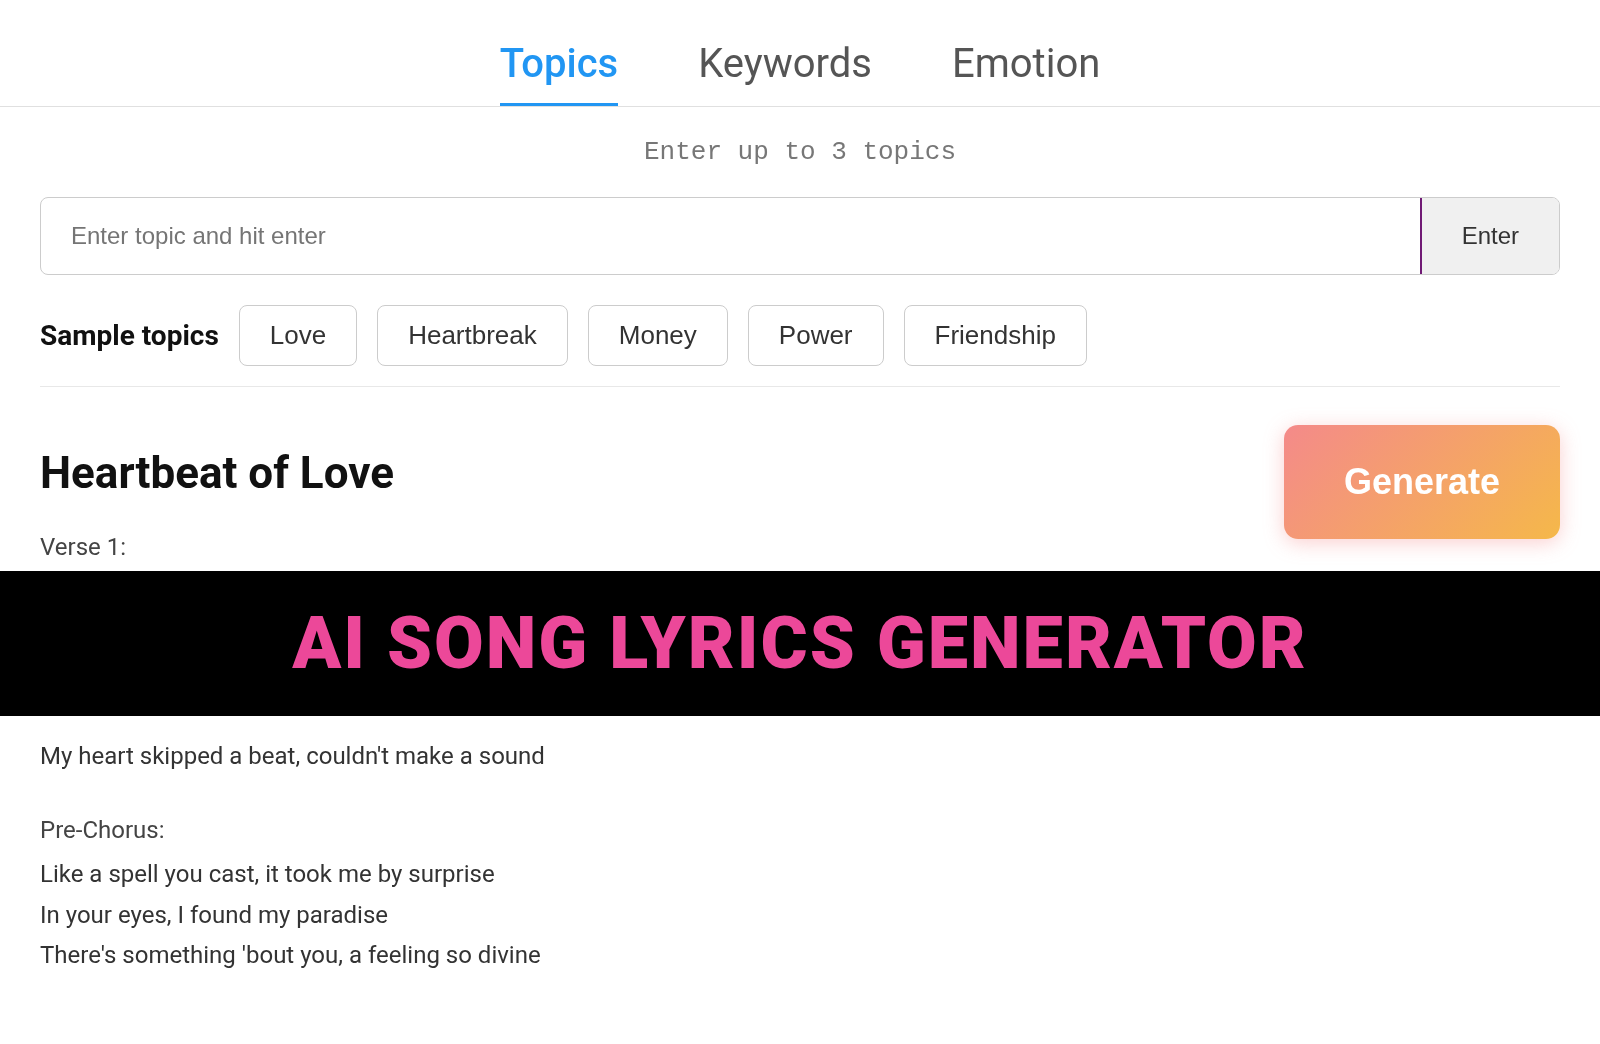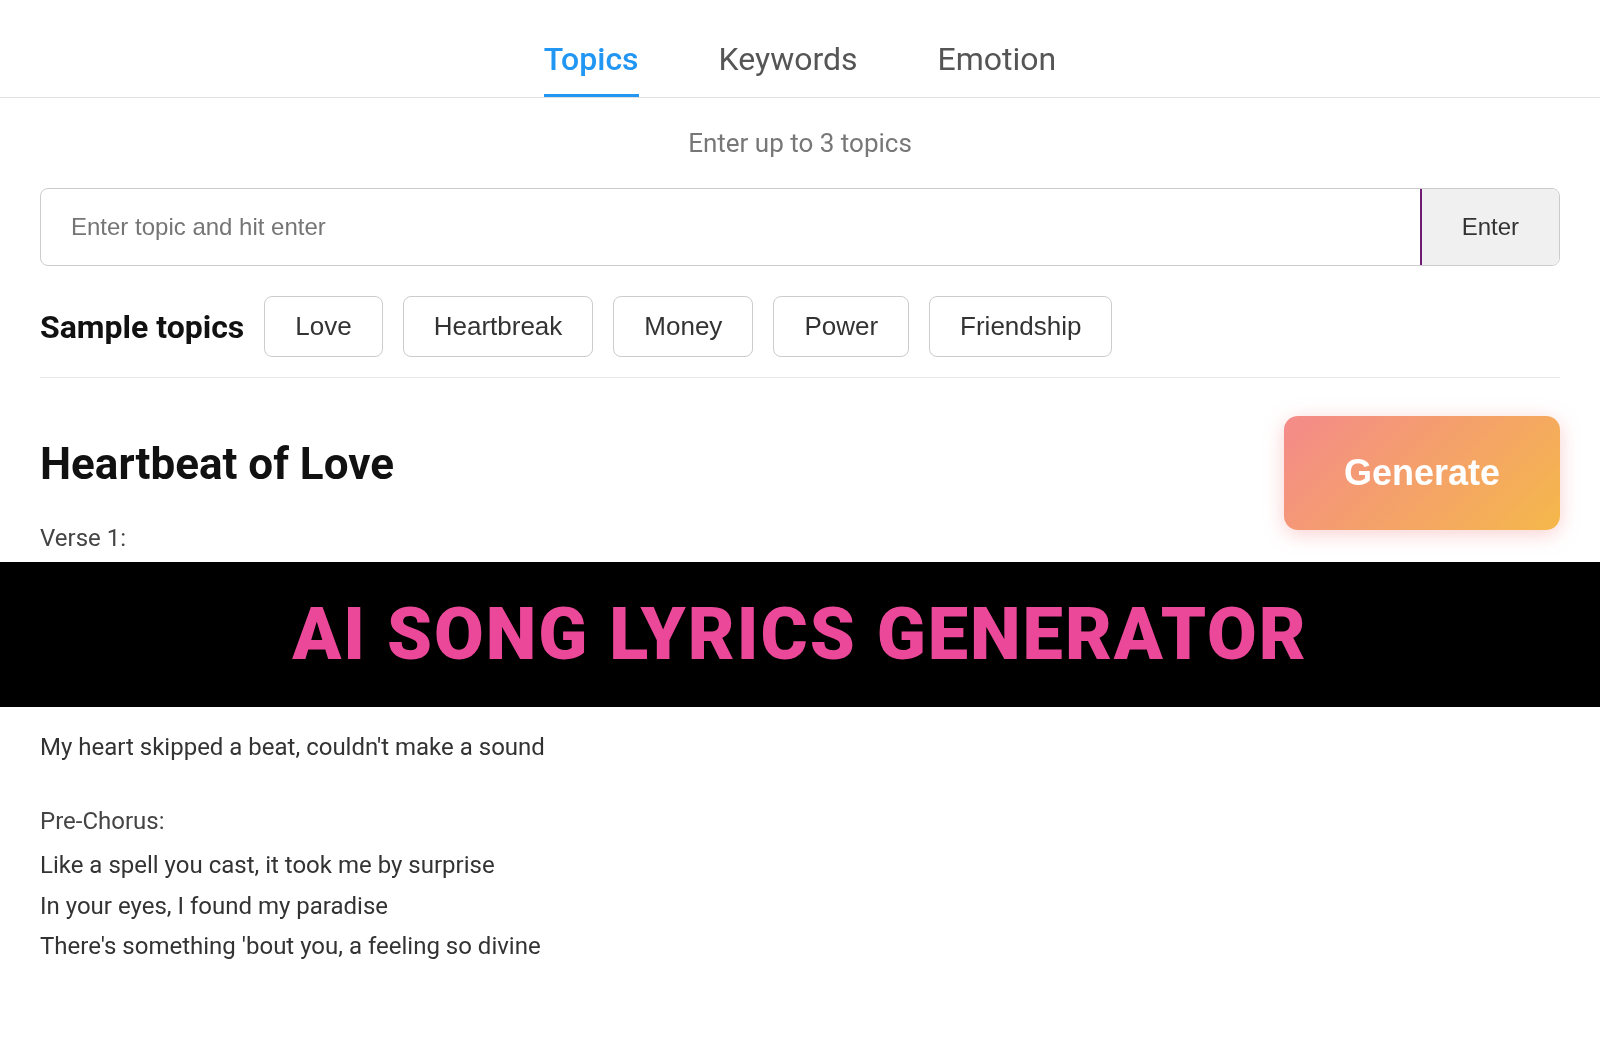--- a/index.html
+++ b/index.html
@@ -35,7 +35,7 @@
     }
 
     .tab-item {
-      font-size: 32px;
+      font-size: 40px;
       font-weight: 400;
       color: #555;
       cursor: pointer;

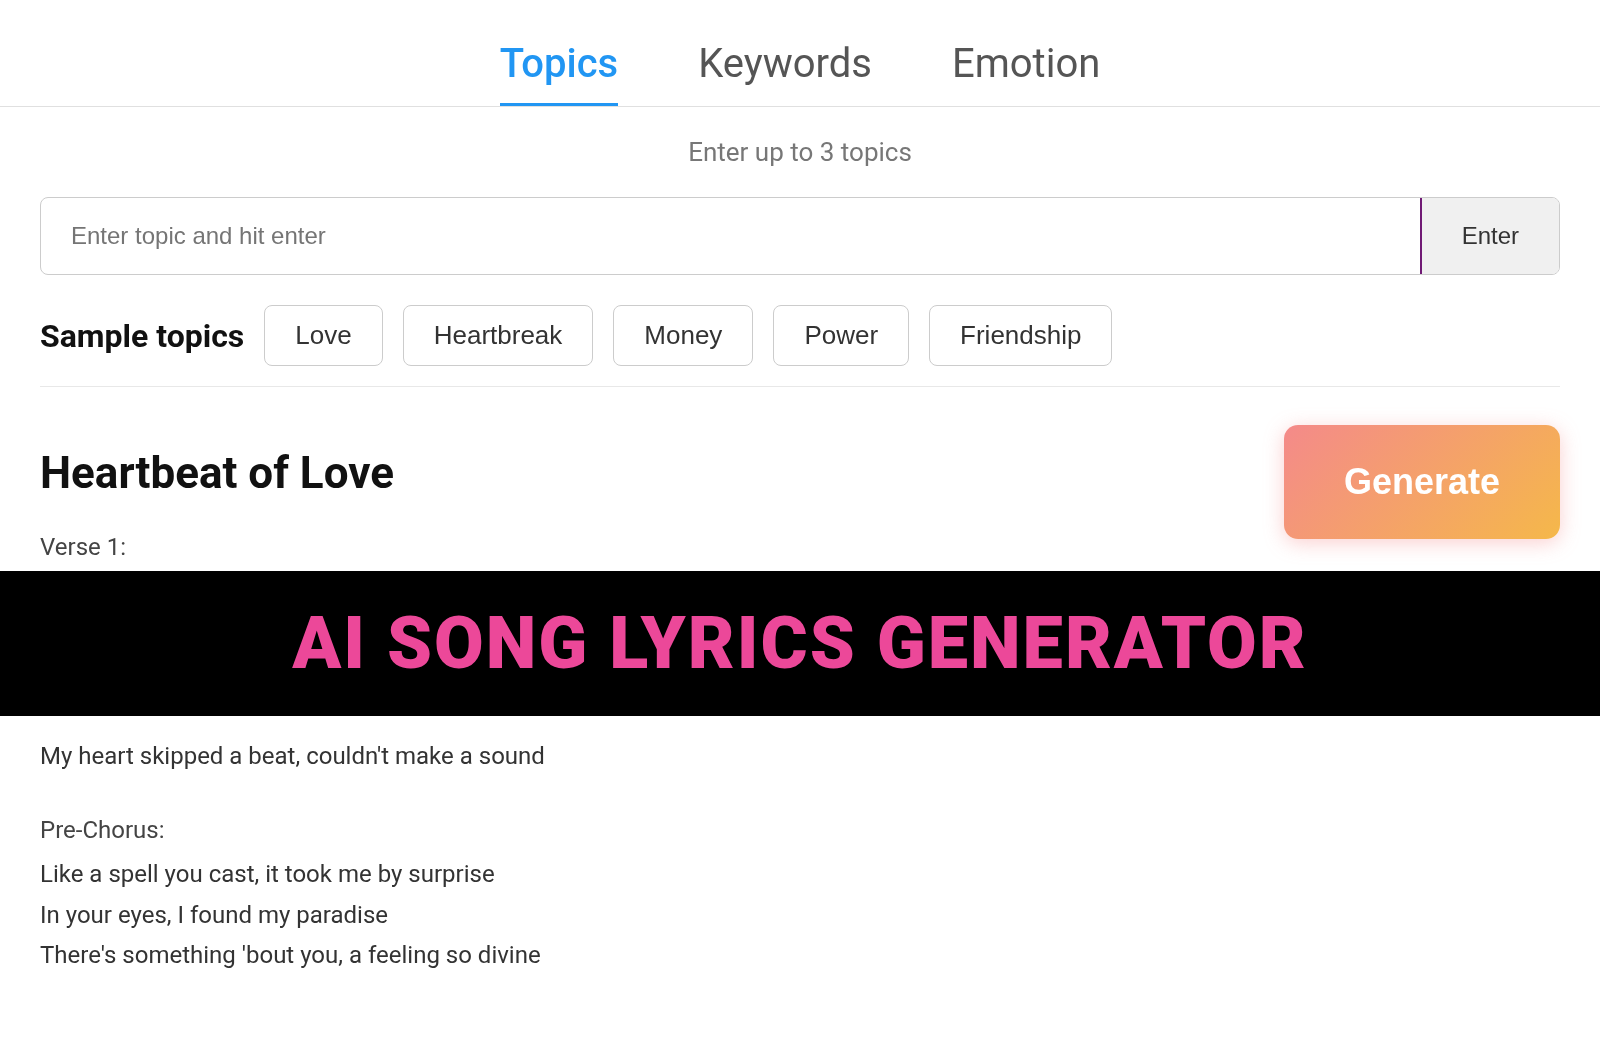--- a/index.html
+++ b/index.html
@@ -55,6 +55,7 @@
       color: #777;
       font-size: 26px;
       padding: 30px 0 20px;
+      font-family: Liberation Mono, monospace;
     }
 
     

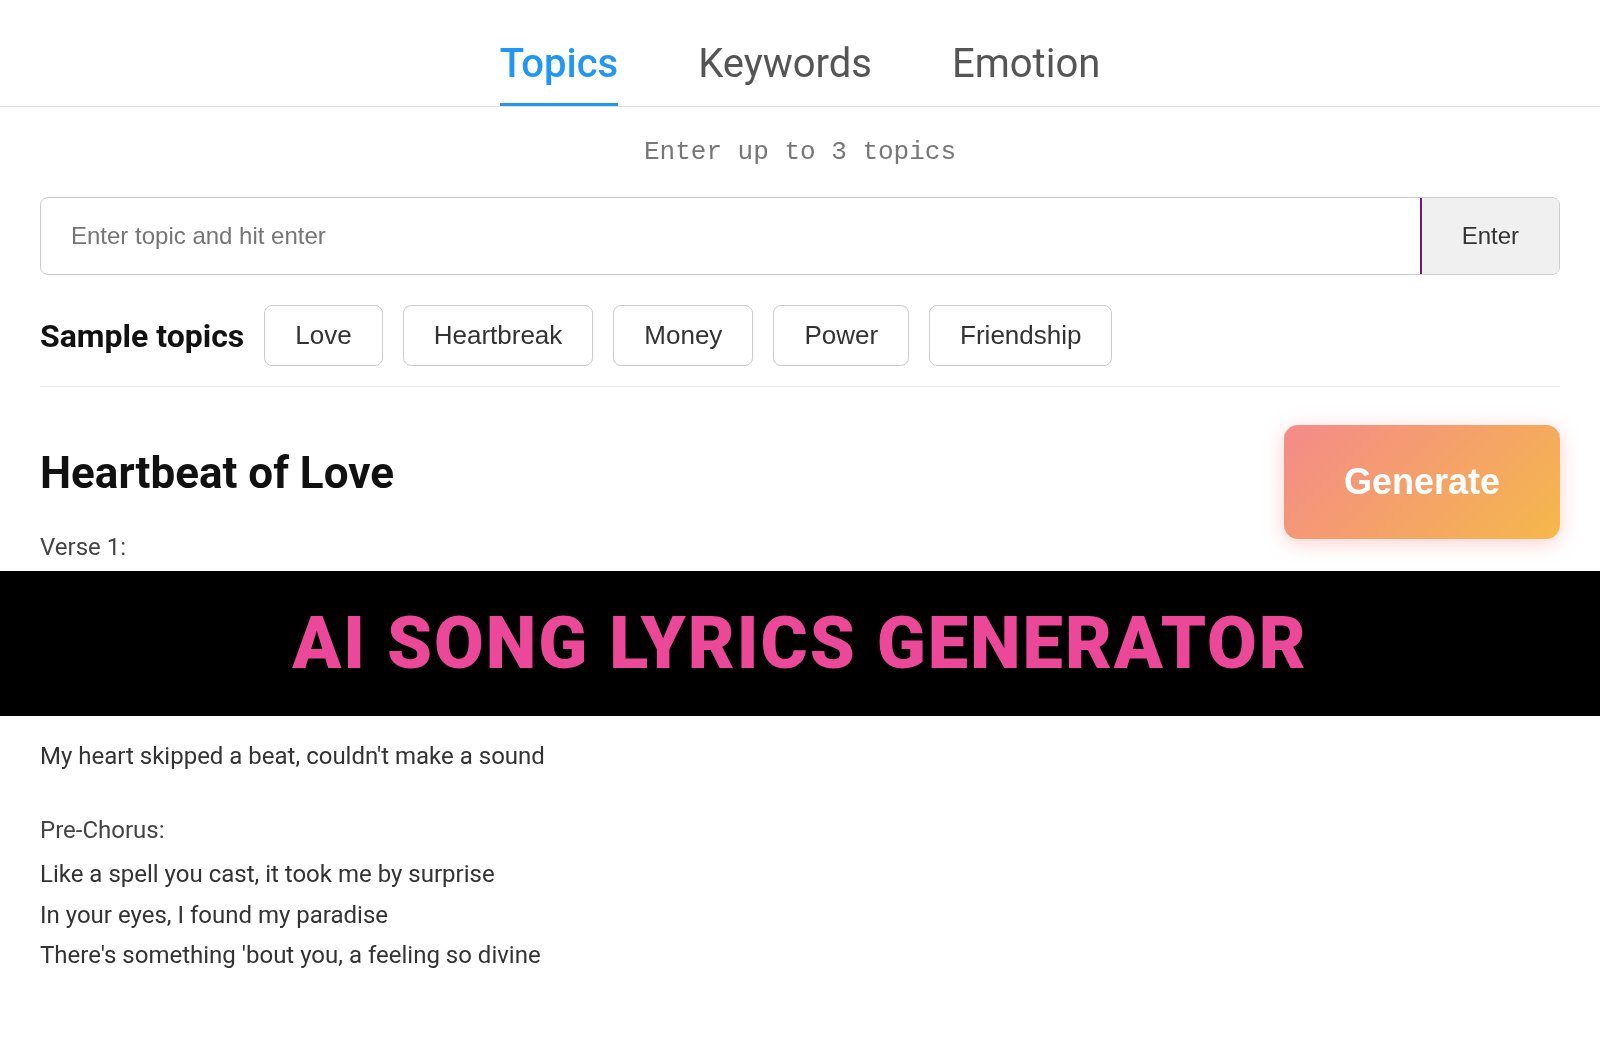--- a/index.html
+++ b/index.html
@@ -102,7 +102,7 @@
     }
 
     .sample-topics-label {
-      font-size: 32px;
+      font-size: 28px;
       font-weight: 700;
       color: #111;
       white-space: nowrap;

